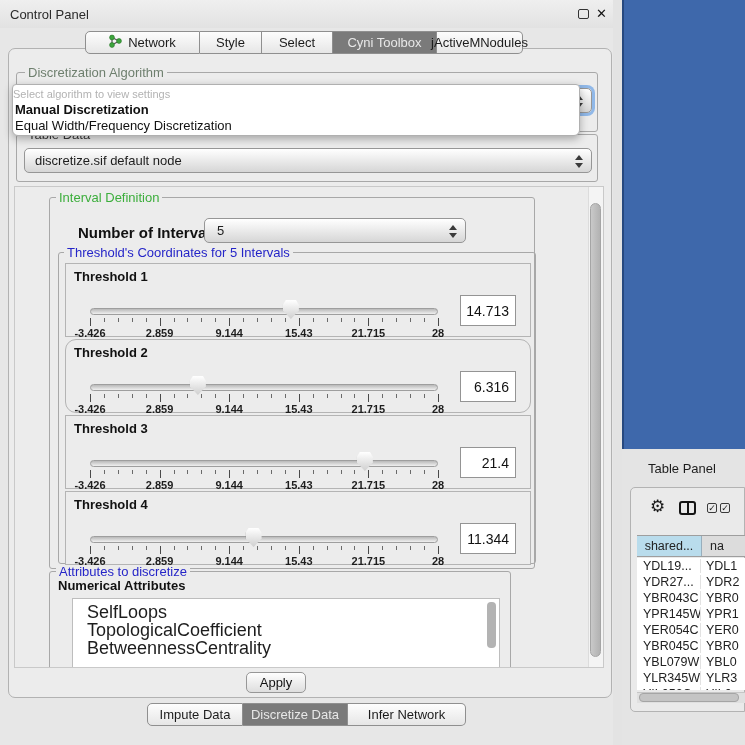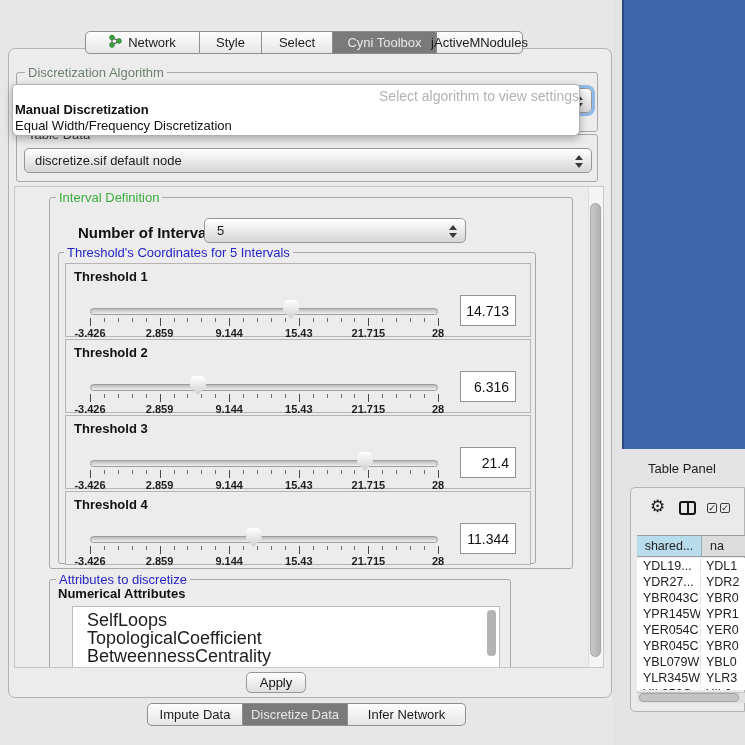--- a/index.html
+++ b/index.html
@@ -105,6 +105,11 @@
 <body>
 
 <div id="left-region" class="abs">
+  <div id="titlebar" class="abs">
+    <div id="panel-title" class="abs">Control Panel</div>
+    <div id="float-icon" class="abs"></div>
+    <div id="close-icon" class="abs">✕</div>
+  </div>
 
   <div id="top-tabs" class="abs">
     <div class="tab" style="width:115px">

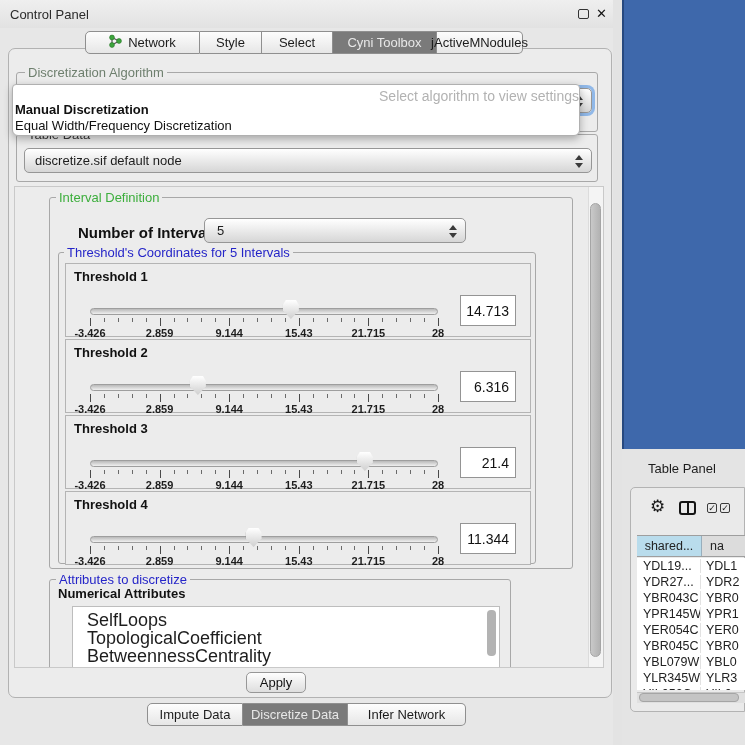--- a/index.html
+++ b/index.html
@@ -42,7 +42,7 @@
   
   #algo-popup{left:12px;top:84px;width:568px;height:52px;background:#fff;border:1px solid #b0b0b0;
               border-radius:4px 4px 6px 6px;box-shadow:0 3px 8px rgba(0,0,0,.3);z-index:60;}
-  #algo-placeholder{left:0;top:3px;width:100%;text-align:right;font-size:14px;color:#b2b2b2;}
+  #algo-placeholder{left:0;top:3px;width:100%;text-align:left;font-size:11px;color:#b2b2b2;}
   .algo-opt{position:absolute;left:2px;font-size:13px;color:#111;white-space:nowrap;}
   #algo-opt0{top:17px;font-weight:bold;}
   #algo-opt1{top:33px;}

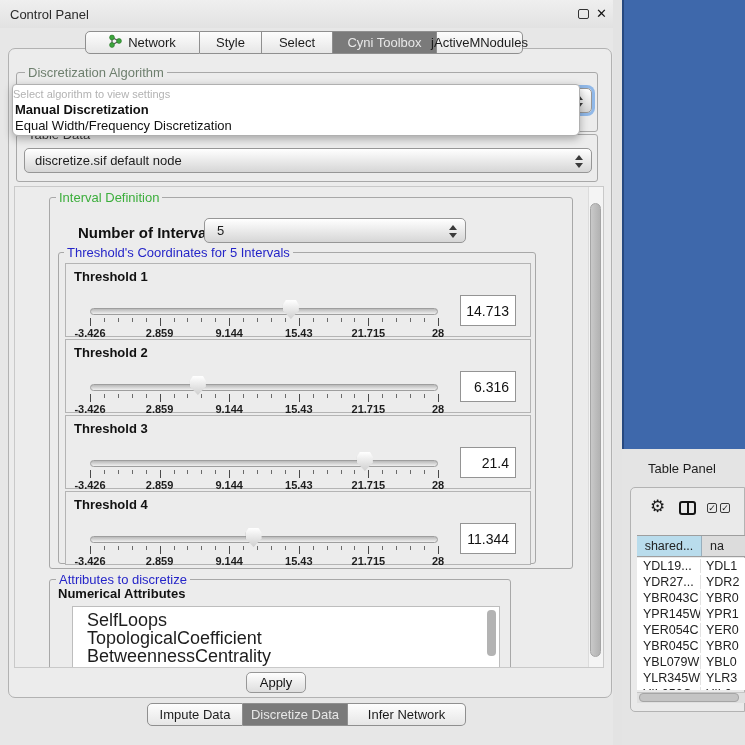--- a/index.html
+++ b/index.html
@@ -164,7 +164,7 @@
 
   <div id="viewport" class="abs">
 
-    <div class="group" style="left:34px;top:10px;width:524px;height:372px;">
+    <div class="group" style="left:34px;top:10px;width:486px;height:372px;">
       <div class="gtitle" style="left:6px;top:-7px;color:#3cae3c;">Interval Definition</div>
 
       <div style="position:absolute;left:28px;top:26px;font-size:15px;font-weight:bold;color:#111;">Number of Intervals</div>

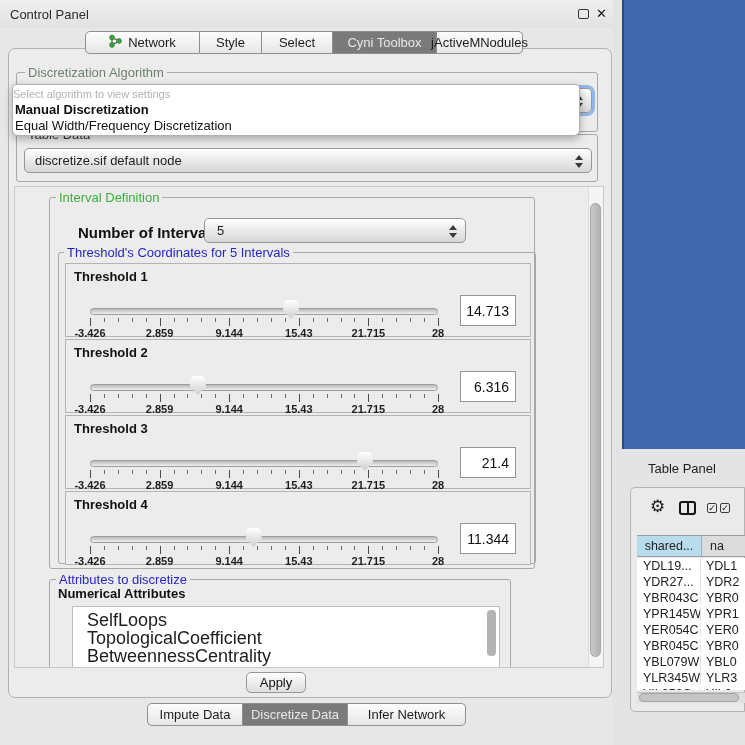--- a/index.html
+++ b/index.html
@@ -218,7 +218,7 @@
             </div>
           <div class="valfield">14.713</div>
         </div>
-        <div class="thr" style="left:6px;top:86px;">
+        <div class="thr" style="left:6px;top:86px;border-radius:11px;">
           <div class="thr-label">Threshold 2</div>
           <div class="track"></div>
           <div class="thumb" style="left: 123.9px;"></div>

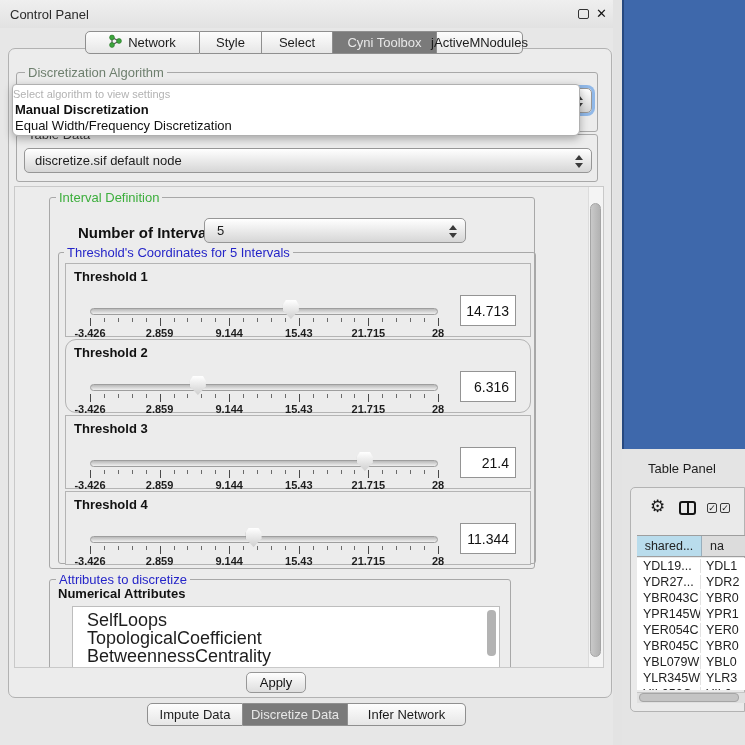--- a/index.html
+++ b/index.html
@@ -347,7 +347,7 @@
       </div>
     </div>
 
-    <div class="group" style="left:34px;top:392px;width:462px;height:100px;">
+    <div class="group" style="left:34px;top:384px;width:462px;height:100px;">
       <div class="gtitle" style="left:6px;top:-7px;color:#2525c8;">Attributes to discretize</div>
       <div style="position:absolute;left:8px;top:6px;font-size:13px;font-weight:bold;color:#111;">Numerical Attributes</div>
       <div style="position:absolute;left:22px;top:26px;width:428px;height:70px;background:#fff;border:1px solid #bdbdbd;box-sizing:border-box;">

